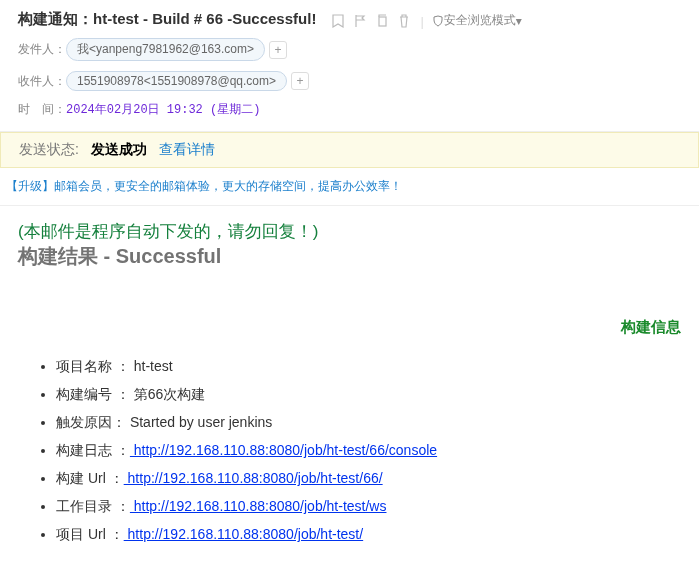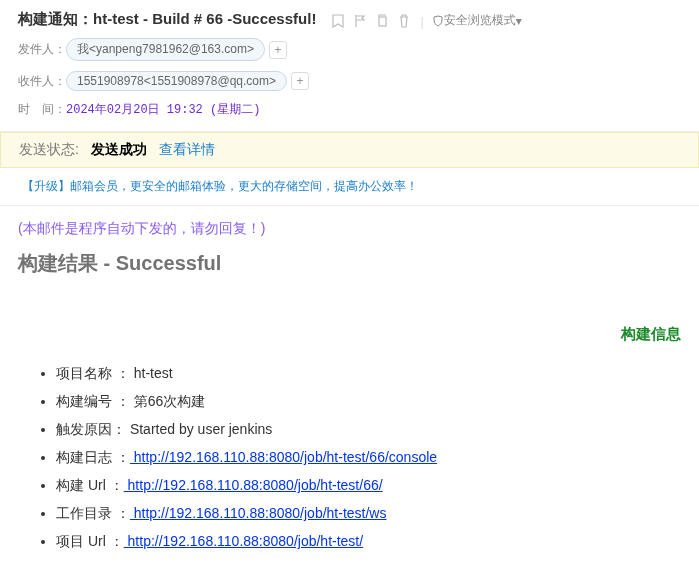--- a/index.html
+++ b/index.html
@@ -20,7 +20,7 @@
     .status-label { color: #777; }
     .status-success { color: #000000; font-weight: bold; }
     .status-link { color: #1b7fcc; cursor: pointer; }
-    .upgrade-bar { padding: 10px 22px; border-bottom: 1px solid #eee; font-size: 12px; }
+    .upgrade-bar { padding: 10px 6px; border-bottom: 1px solid #eee; font-size: 12px; }
     .upgrade-link { color: #1b7fcc; cursor: pointer; }
     .content { padding: 14px 18px; }
     .no-reply { color: #8b5cf6; font-size: 14px; margin-bottom: 12px; }

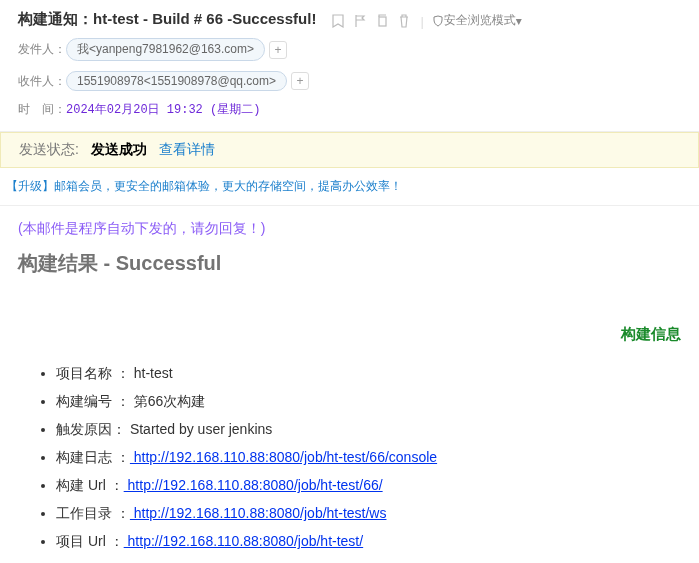--- a/index.html
+++ b/index.html
@@ -23,7 +23,7 @@
     .upgrade-bar { padding: 10px 6px; border-bottom: 1px solid #eee; font-size: 12px; }
     .upgrade-link { color: #1b7fcc; cursor: pointer; }
     .content { padding: 14px 18px; }
-    .no-reply { color: #8b5cf6; font-size: 14px; margin-bottom: 12px; }
+    .no-reply { color: #15803d; font-size: 17px; margin-bottom: 0; }
     .result-title { color: #737373; font-size: 20px; font-weight: bold; margin-bottom: 48px; }
     .section-title { color: #1a8a2b; font-size: 15px; font-weight: bold; margin-bottom: 16px; text-align: right; }
     .info-list { list-style: disc; padding-left: 38px; }

